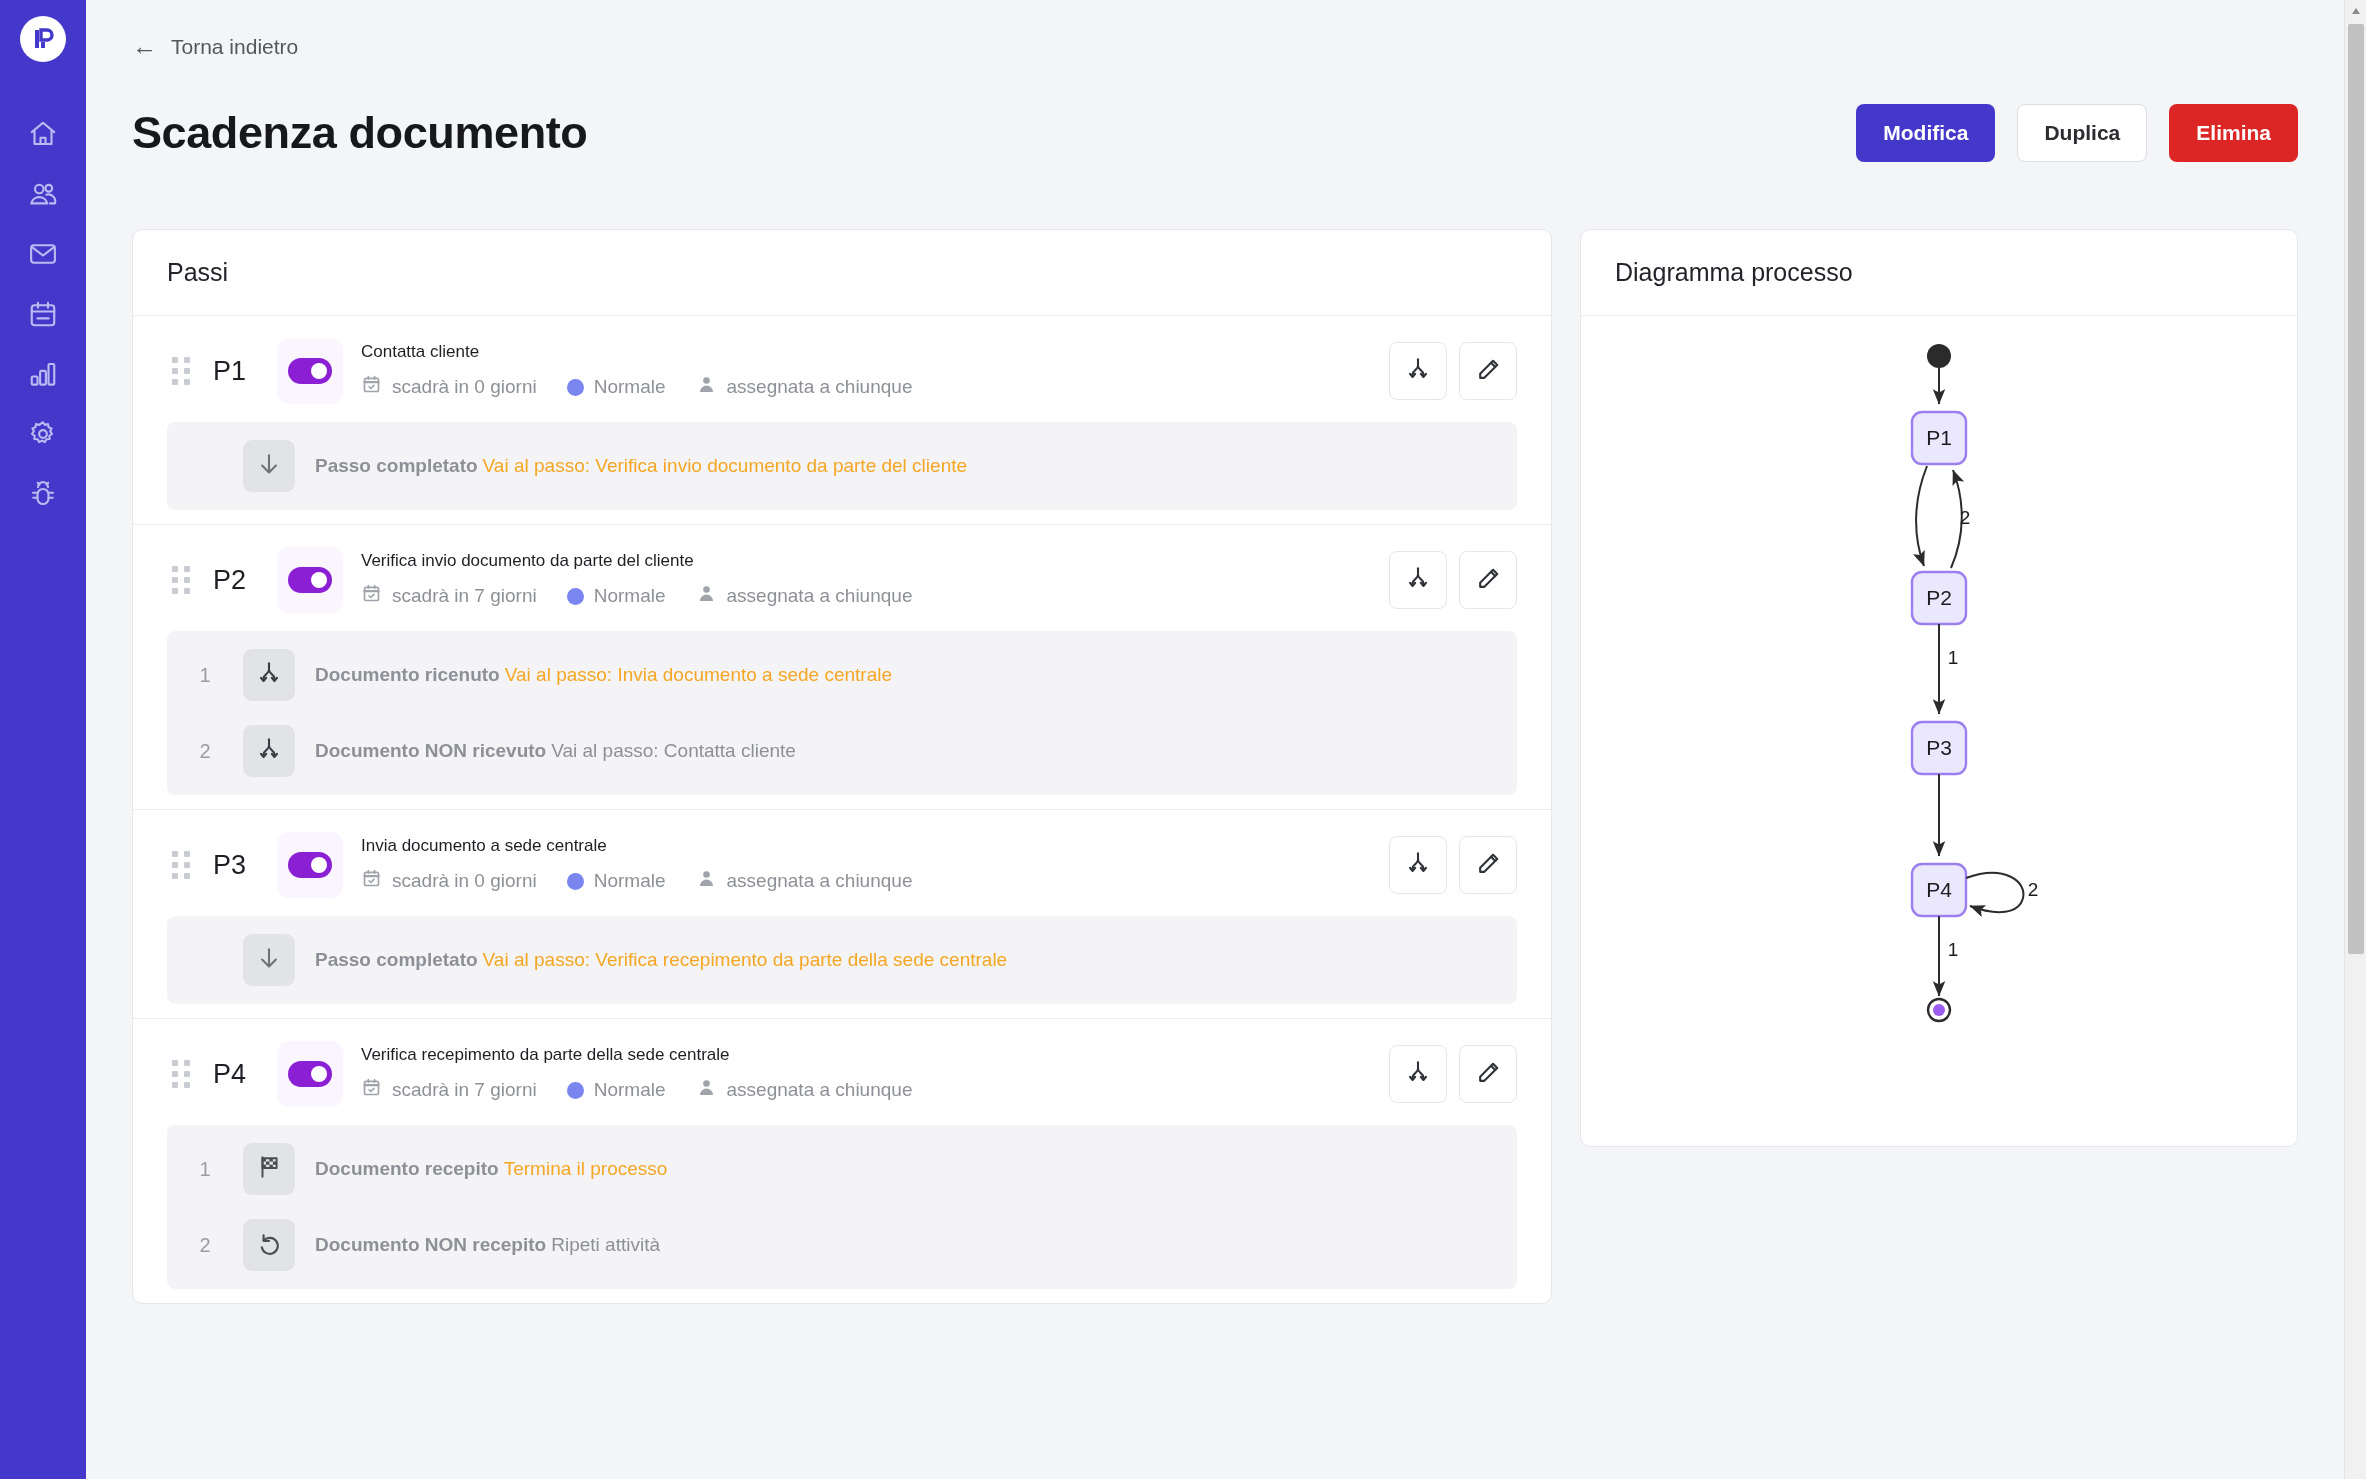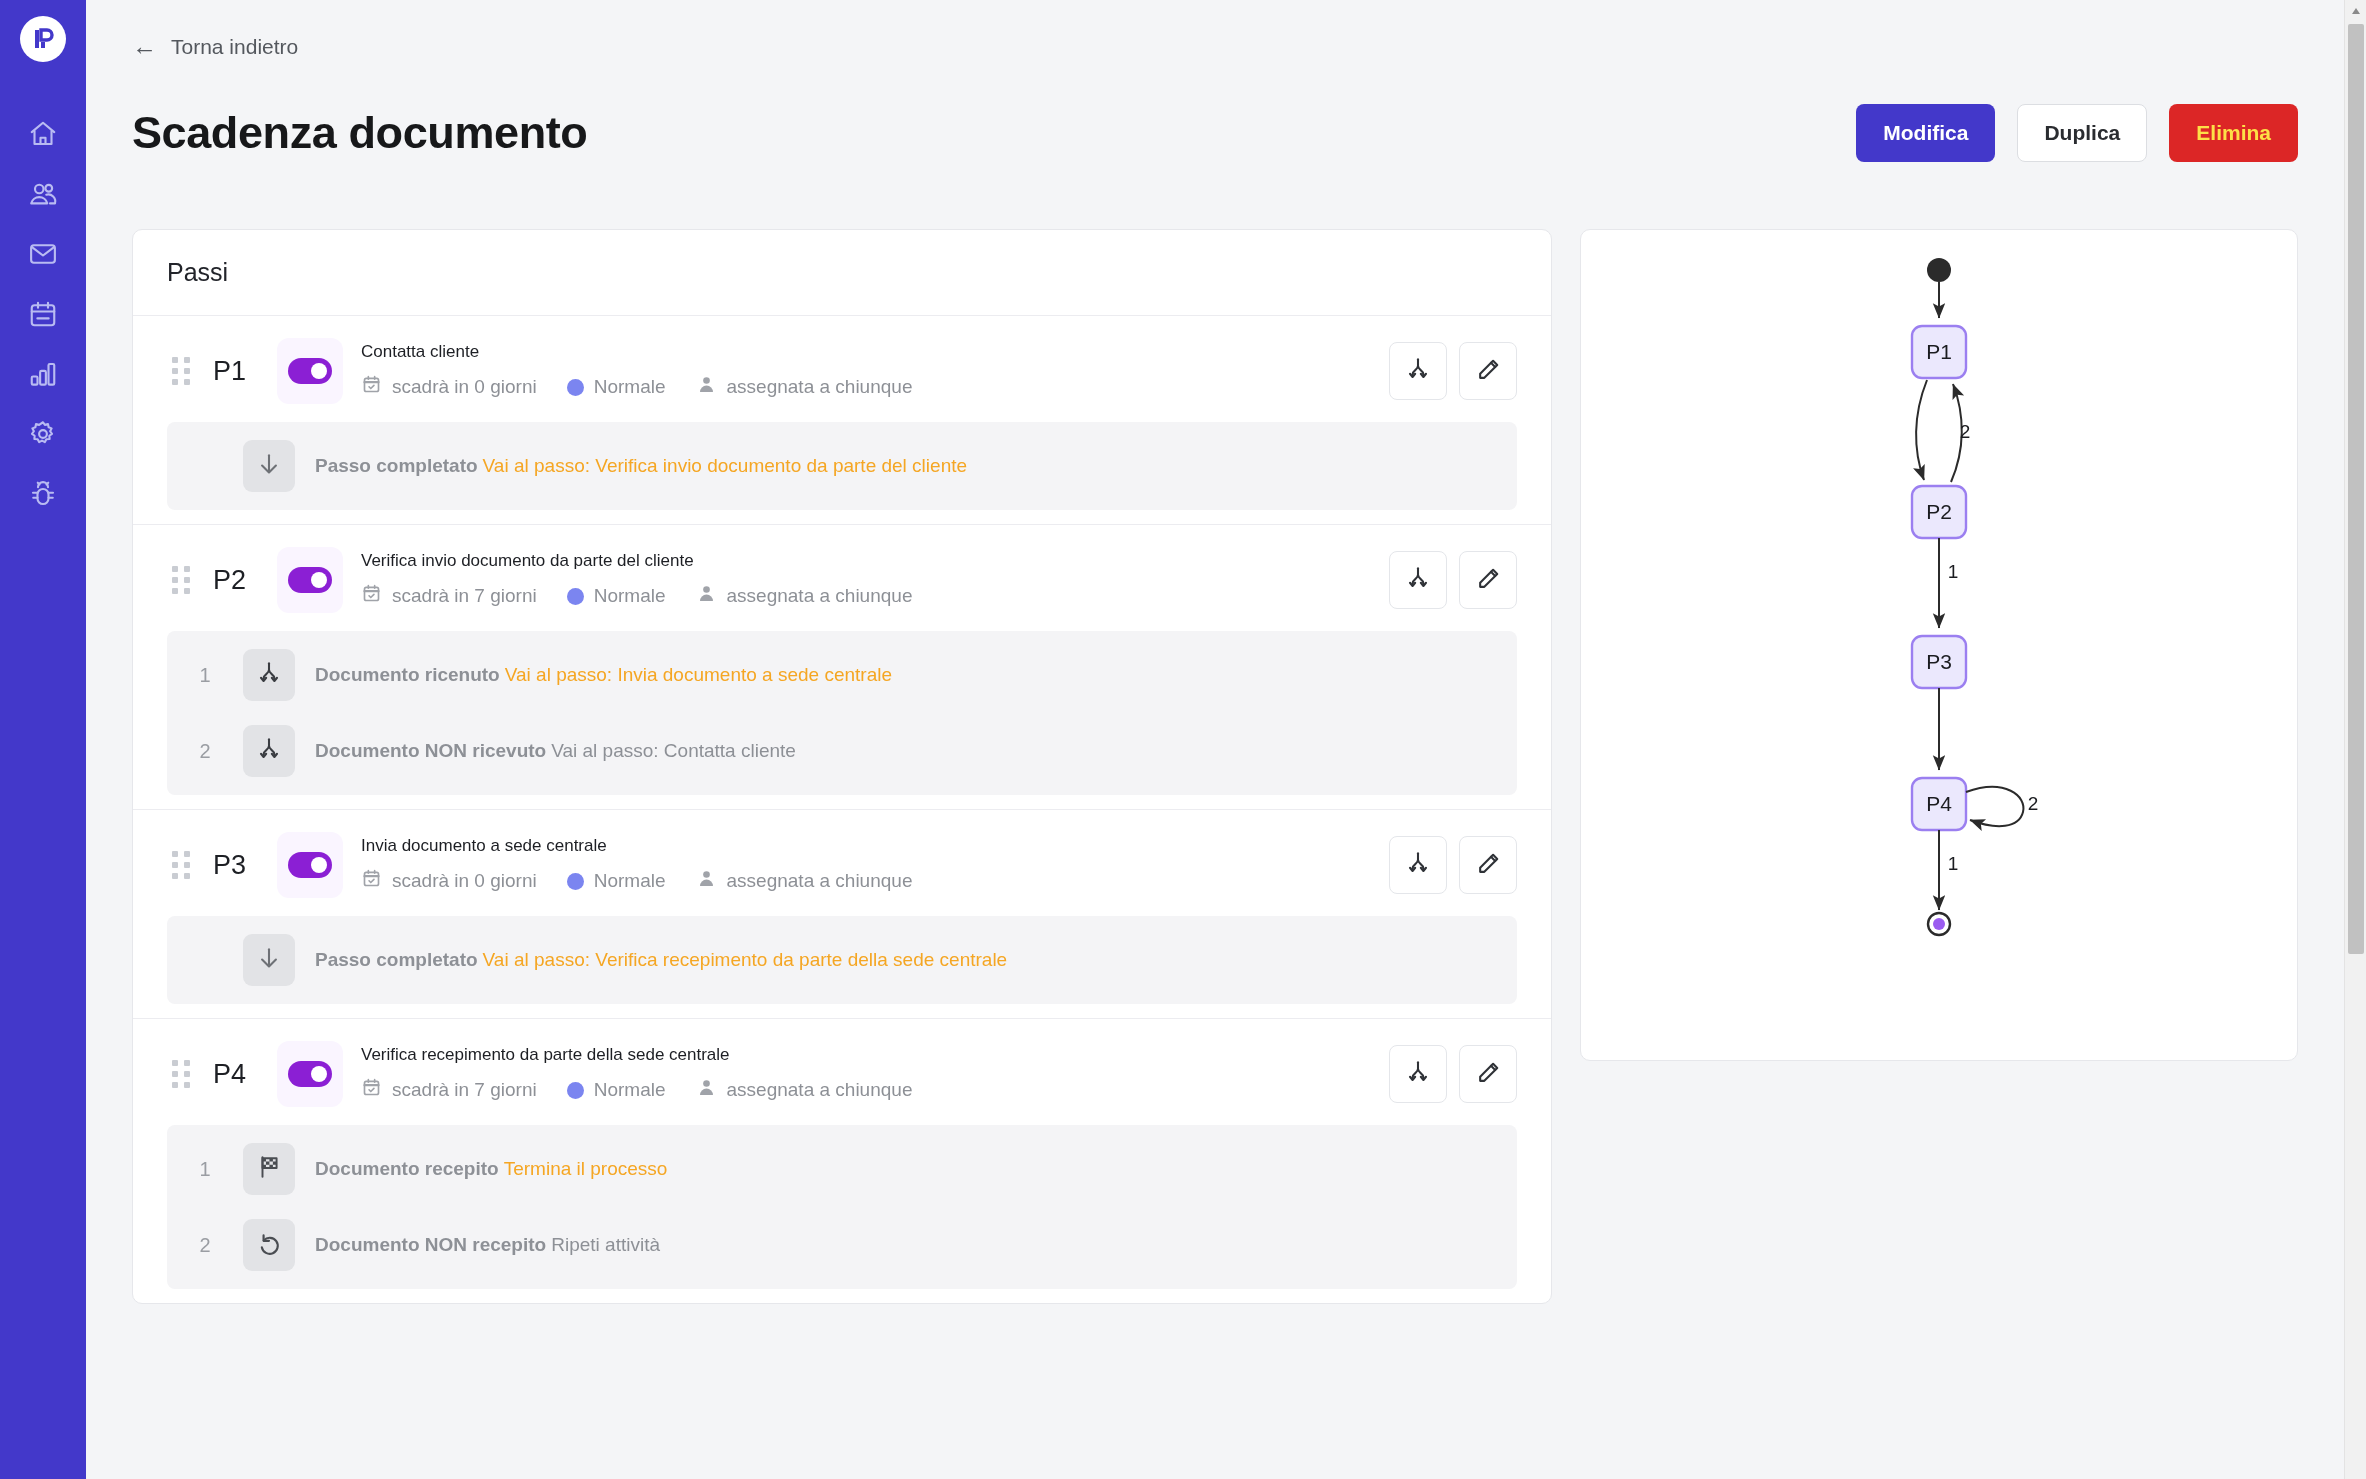--- a/index.html
+++ b/index.html
@@ -91,7 +91,7 @@
   }
   .btn-primary { background: #4338ca; color: #ffffff; }
   .btn-secondary { background: #ffffff; color: #2a2c30; border-color: #dcdee2; }
-  .btn-danger { background: #dc2626; color: #fde047; }
+  .btn-danger { background: #dc2626; color: #ffffff; }
 
   
   .panels { display: flex; gap: 28px; align-items: flex-start; }

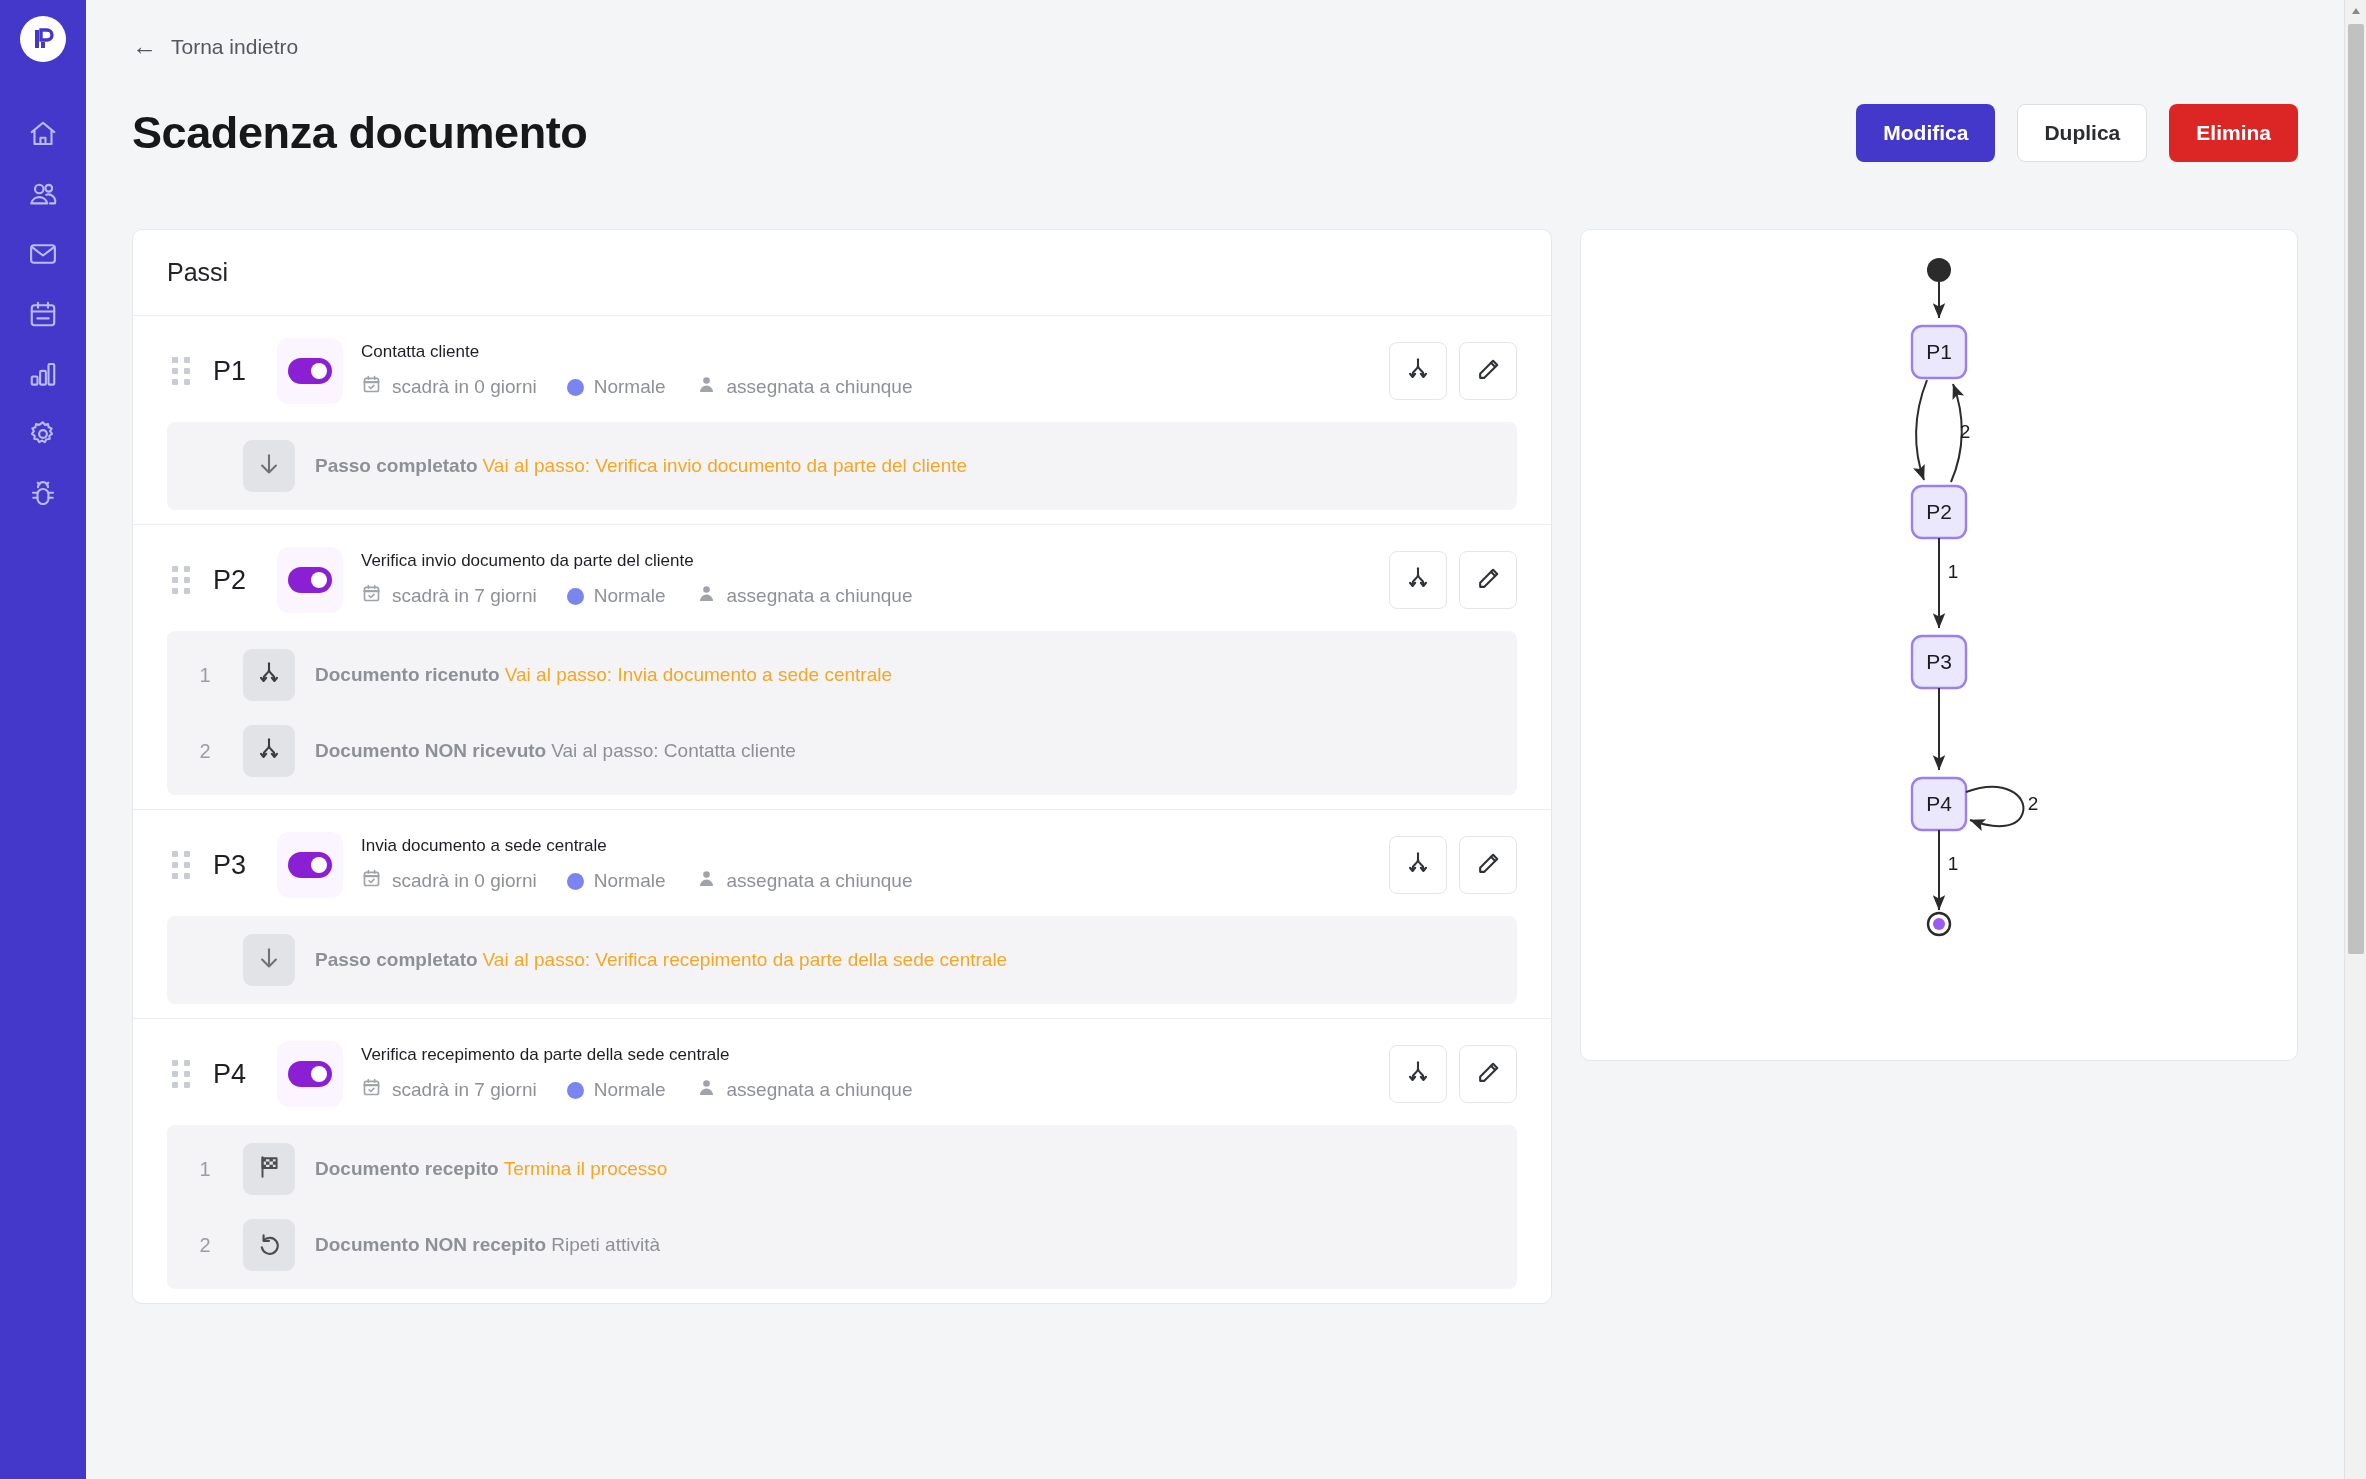--- a/index.html
+++ b/index.html
@@ -615,6 +615,7 @@
             </section>
 
             <section class="card panel-diagram">
+              <div class="card-head">Diagramma processo</div>
               <div class="diagram-body">
                 <svg width="560" height="790" viewBox="0 0 560 790">
                   <defs>

